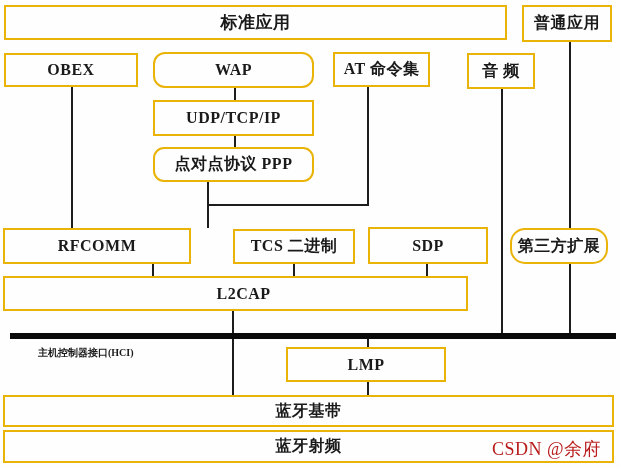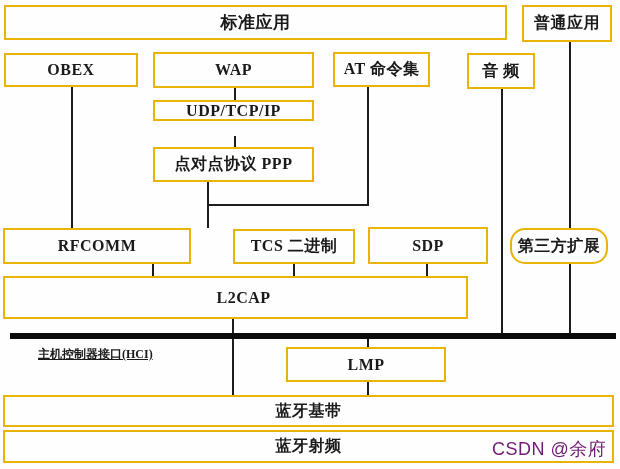--- a/index.html
+++ b/index.html
@@ -35,7 +35,7 @@
   <div class="box" style="left:522px;top:5px;width:90px;height:37px;">普通应用</div>
 
   <div class="box" style="left:4px;top:53px;width:134px;height:34px;">OBEX</div>
-  <div class="box" style="left:153px;top:52px;width:161px;height:36px;">WAP</div>
+  <div class="box" style="left:153px;top:52px;width:161px;height:36px;border-radius:12px;">WAP</div>
   <div class="box" style="left:333px;top:52px;width:97px;height:35px;">AT 命令集</div>
   <div class="box" style="left:447px;top:53px;width:68px;height:36px;margin-left:20px;">音 频</div>
 

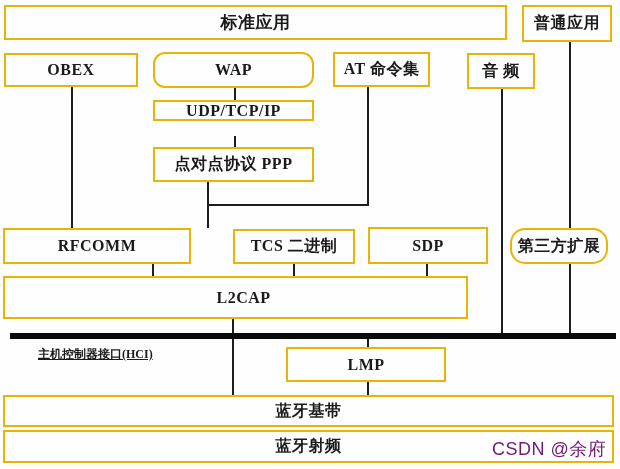--- a/index.html
+++ b/index.html
@@ -39,7 +39,7 @@
   <div class="box" style="left:333px;top:52px;width:97px;height:35px;">AT 命令集</div>
   <div class="box" style="left:447px;top:53px;width:68px;height:36px;margin-left:20px;">音 频</div>
 
-  <div class="box" style="left:153px;top:100px;width:161px;height:21px;">UDP/TCP/IP</div>
+  <div class="box" style="left:153px;top:100px;width:161px;height:36px;">UDP/TCP/IP</div>
   <div class="box" style="left:153px;top:147px;width:161px;height:35px;">点对点协议 PPP</div>
 
   <div class="box" style="left:3px;top:228px;width:188px;height:36px;">RFCOMM</div>

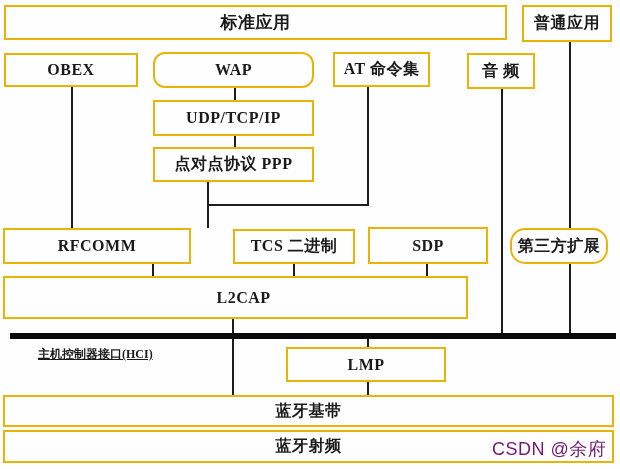--- a/index.html
+++ b/index.html
@@ -40,7 +40,7 @@
   <div class="box" style="left:447px;top:53px;width:68px;height:36px;margin-left:20px;">音 频</div>
 
   <div class="box" style="left:153px;top:100px;width:161px;height:36px;">UDP/TCP/IP</div>
-  <div class="box" style="left:153px;top:147px;width:161px;height:35px;">点对点协议 PPP</div>
+  <div class="box" style="left:153px;top:147px;width:161px;height:35px;border-radius:11px;">点对点协议 PPP</div>
 
   <div class="box" style="left:3px;top:228px;width:188px;height:36px;">RFCOMM</div>
   <div class="box" style="left:233px;top:229px;width:122px;height:35px;">TCS 二进制</div>

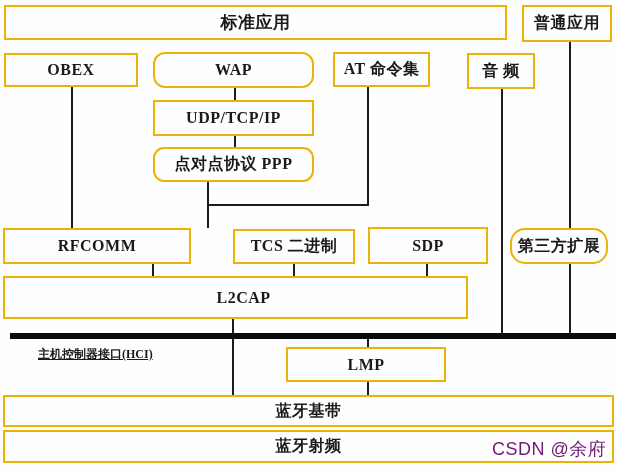--- a/index.html
+++ b/index.html
@@ -47,7 +47,7 @@
   <div class="box" style="left:368px;top:227px;width:120px;height:37px;">SDP</div>
   <div class="box" style="left:510px;top:228px;width:98px;height:36px;border-radius:15px;">第三方扩展</div>
 
-  <div class="box" style="left:3px;top:276px;width:465px;height:43px;padding-left:16px;">L2CAP</div>
+  <div class="box" style="left:3px;top:276px;width:465px;height:35px;padding-left:16px;">L2CAP</div>
 
   <div class="thick" style="left:10px;top:333px;width:606px;"></div>
   <div class="freetext" style="left:38px;top:346px;">主机控制器接口(HCI)</div>

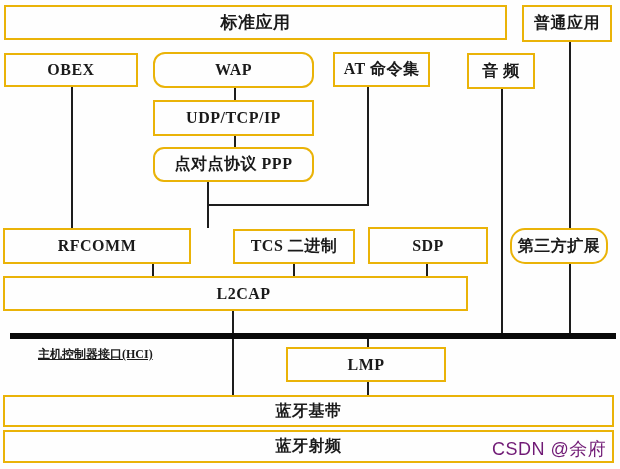--- a/index.html
+++ b/index.html
@@ -18,7 +18,7 @@
   .hline{position:absolute;height:2px;background:#1d1d1d;z-index:1;}
   .thick{position:absolute;height:6px;background:#0a0a0a;z-index:3;}
   .freetext{
-    position:absolute;font-weight:bold;font-size:12px;white-space:nowrap;z-index:2;text-decoration:underline;
+    position:absolute;font-weight:bold;font-size:10px;white-space:nowrap;z-index:2;
   }
   .watermark{
     position:absolute;font-family:Liberation Sans, sans-serif;

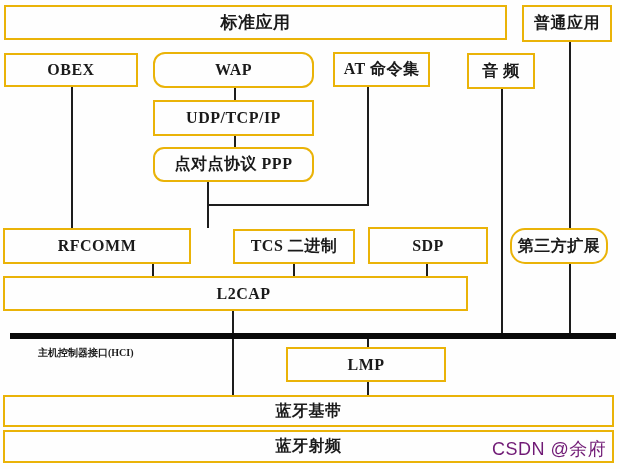--- a/index.html
+++ b/index.html
@@ -21,8 +21,8 @@
     position:absolute;font-weight:bold;font-size:10px;white-space:nowrap;z-index:2;
   }
   .watermark{
-    position:absolute;font-family:Liberation Sans, sans-serif;
-    font-weight:normal;font-size:18px;color:#701a75;white-space:nowrap;z-index:4;
+    position:absolute;font-family:Liberation Serif, serif;
+    font-weight:normal;font-size:18px;color:#b91c1c;white-space:nowrap;z-index:4;
     letter-spacing:0.5px;
   }
 </style>

